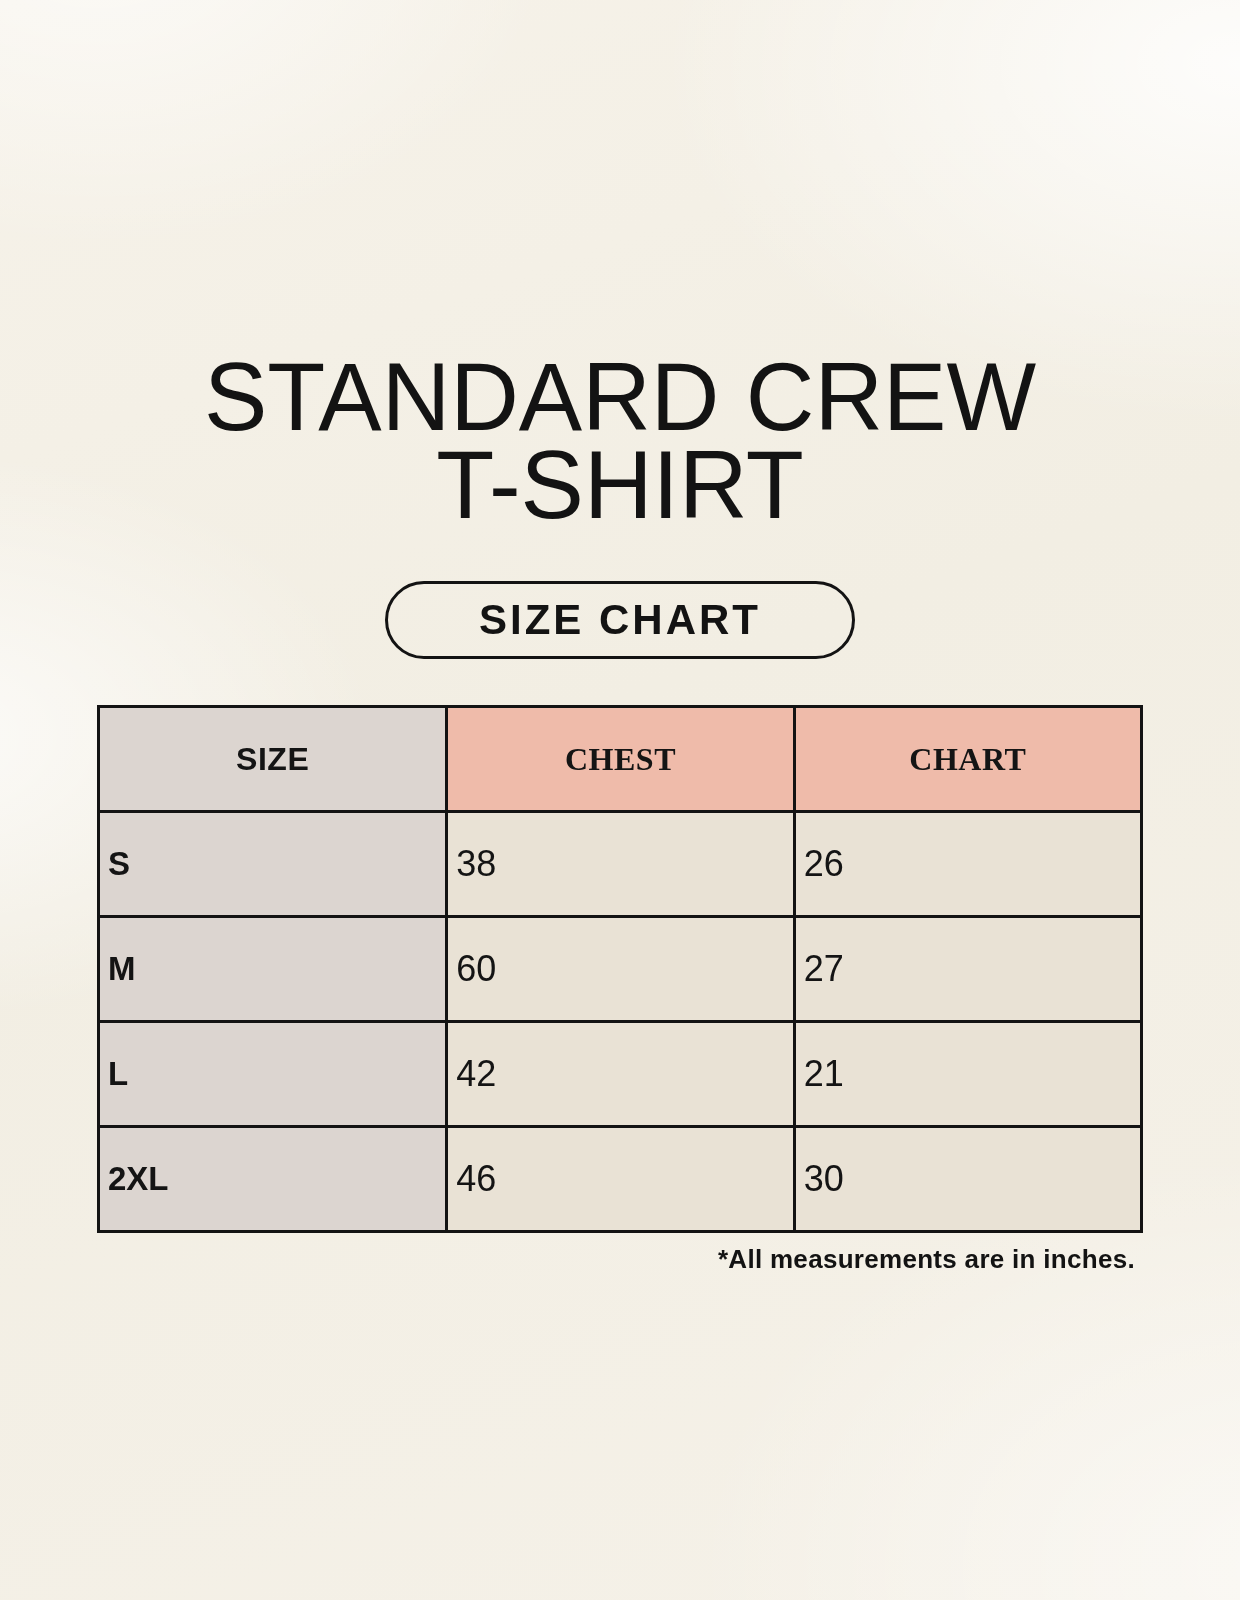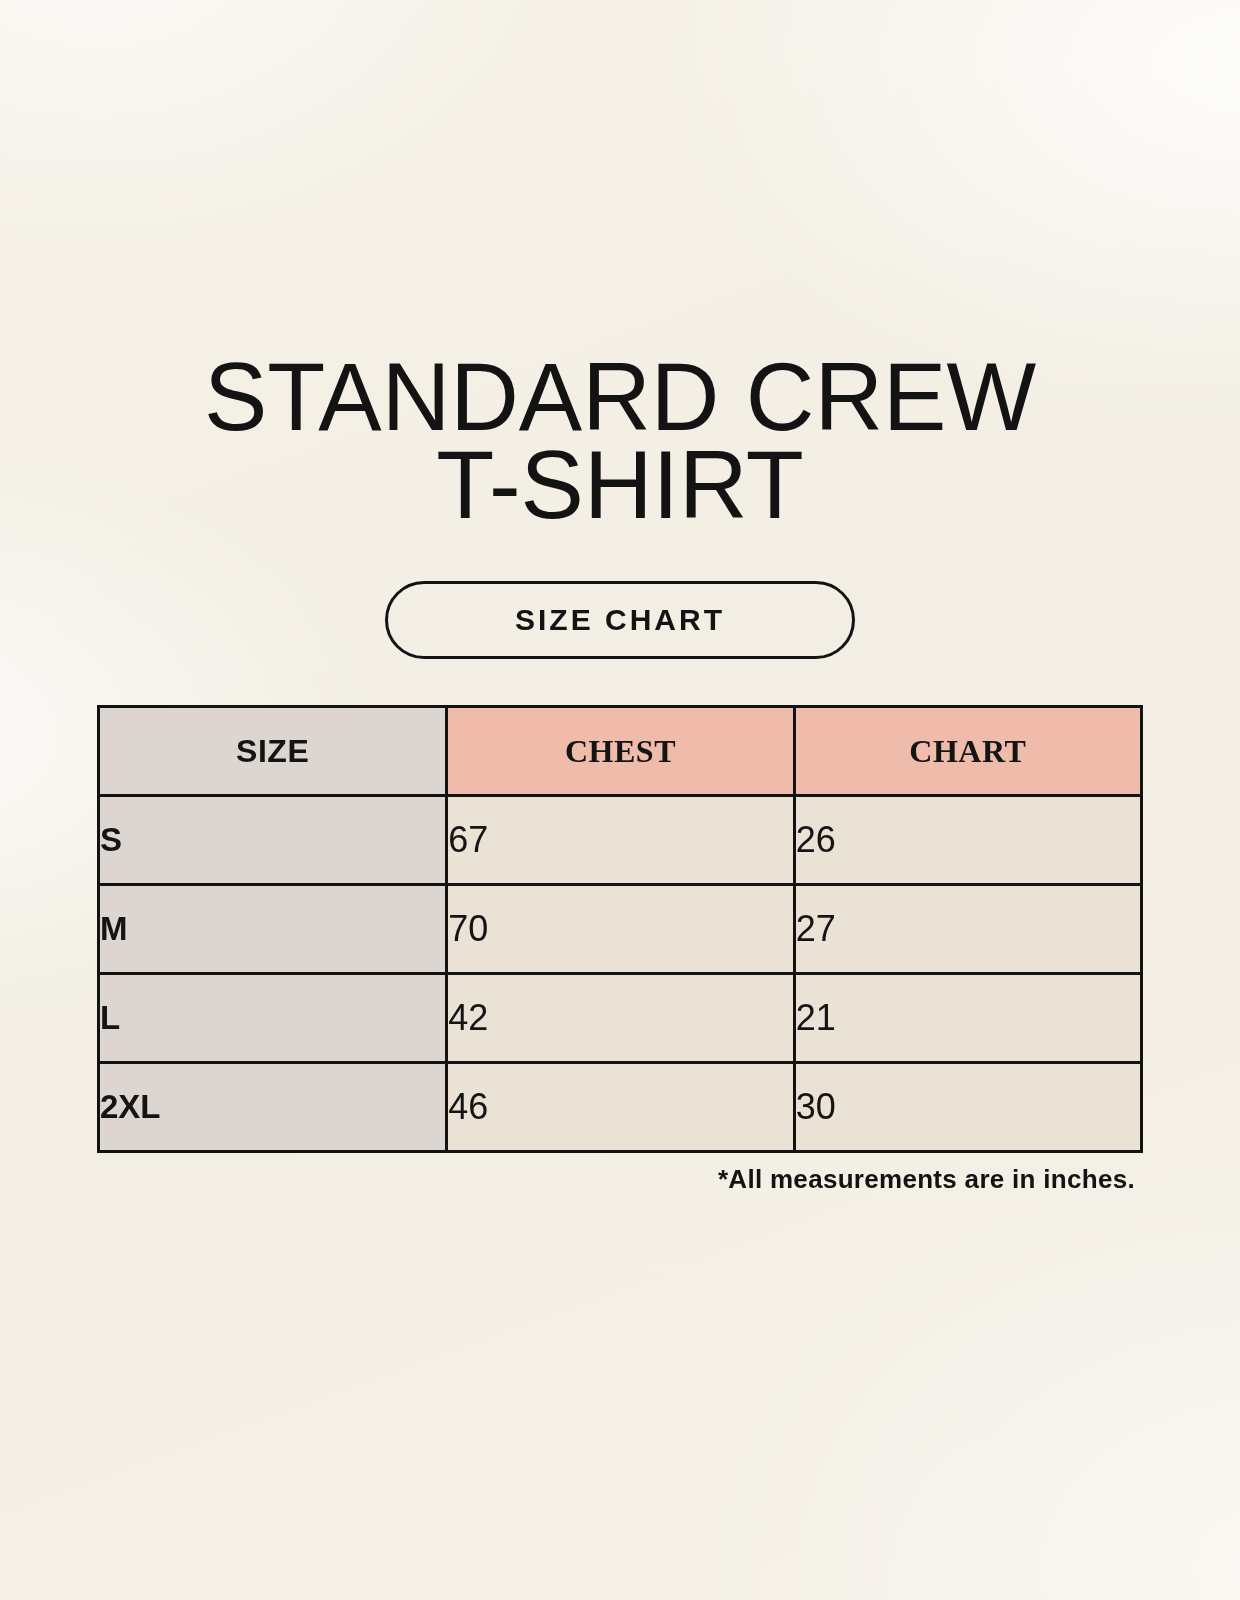--- a/index.html
+++ b/index.html
@@ -41,7 +41,7 @@
     align-items: center;
     justify-content: center;
     font-family: "Liberation Sans", sans-serif;
-    font-size: 30px;
+    font-size: 42px;
     font-weight: 600;
     letter-spacing: 3px;
     color: #131313;

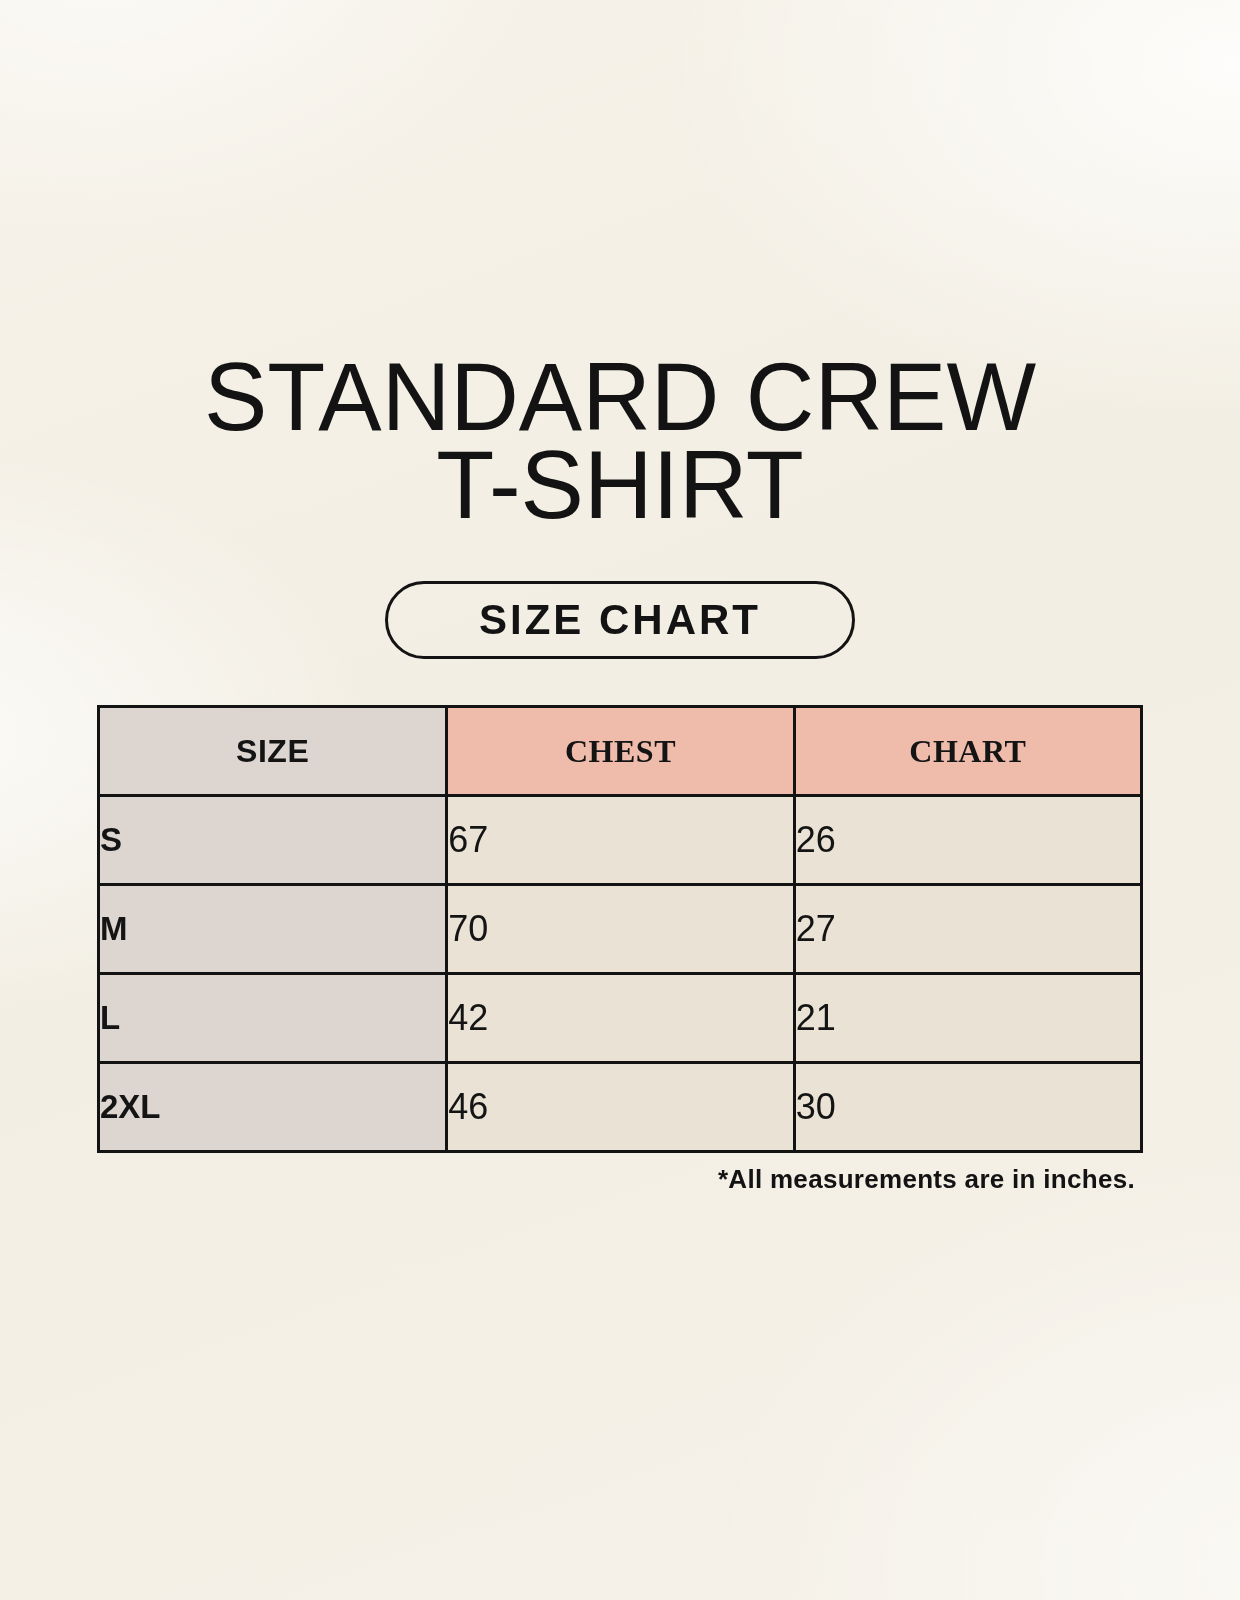--- a/index.html
+++ b/index.html
@@ -58,7 +58,7 @@
     border: 3px solid #131313;
     vertical-align: middle;
     height: 86px;
-    padding: 0;
+    padding: 8px;
   }
   .size-table th {
     font-size: 32px;

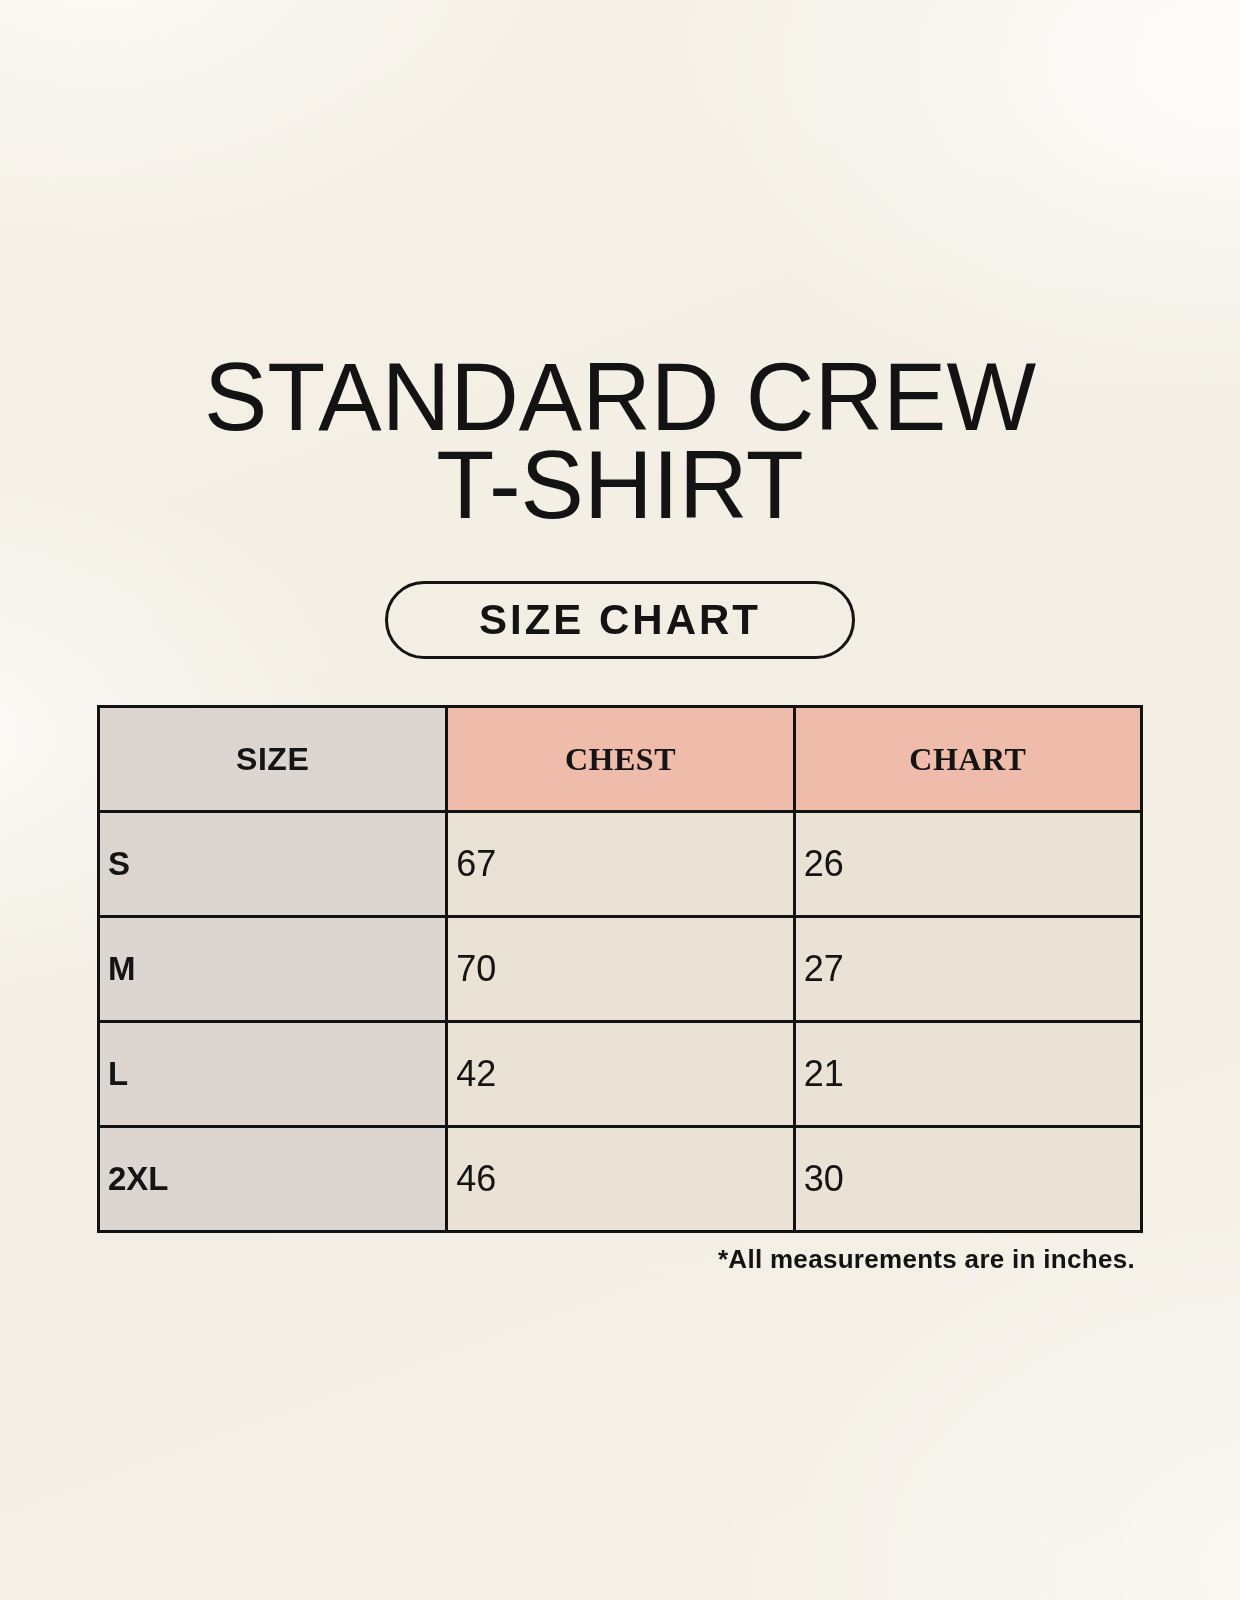--- a/index.html
+++ b/index.html
@@ -118,7 +118,7 @@
   <tbody>
       <tr>
         <td class="label-cell">S</td>
-        <td class="value-cell">67</td>
+        <td class="value-cell">38</td>
         <td class="value-cell">26</td>
       </tr>
       <tr>

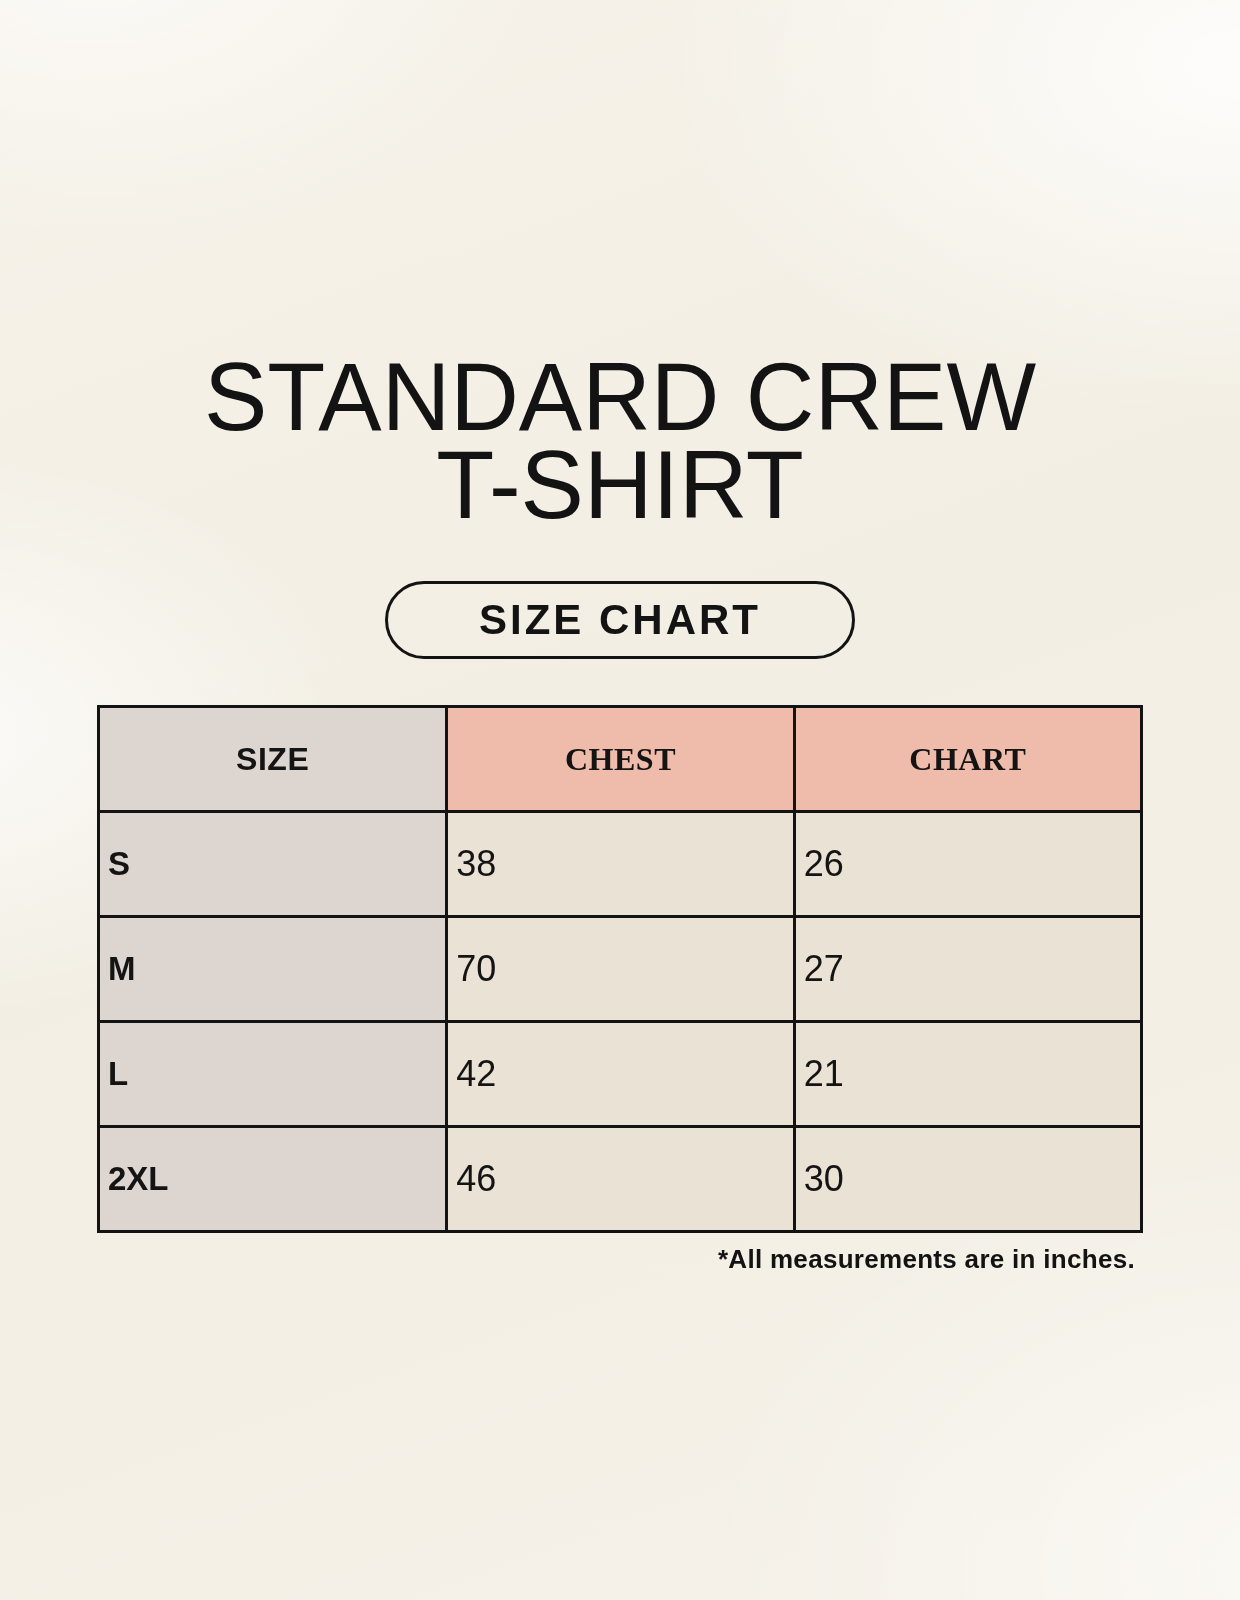--- a/index.html
+++ b/index.html
@@ -123,7 +123,7 @@
       </tr>
       <tr>
         <td class="label-cell">M</td>
-        <td class="value-cell">70</td>
+        <td class="value-cell">60</td>
         <td class="value-cell">27</td>
       </tr>
       <tr>

